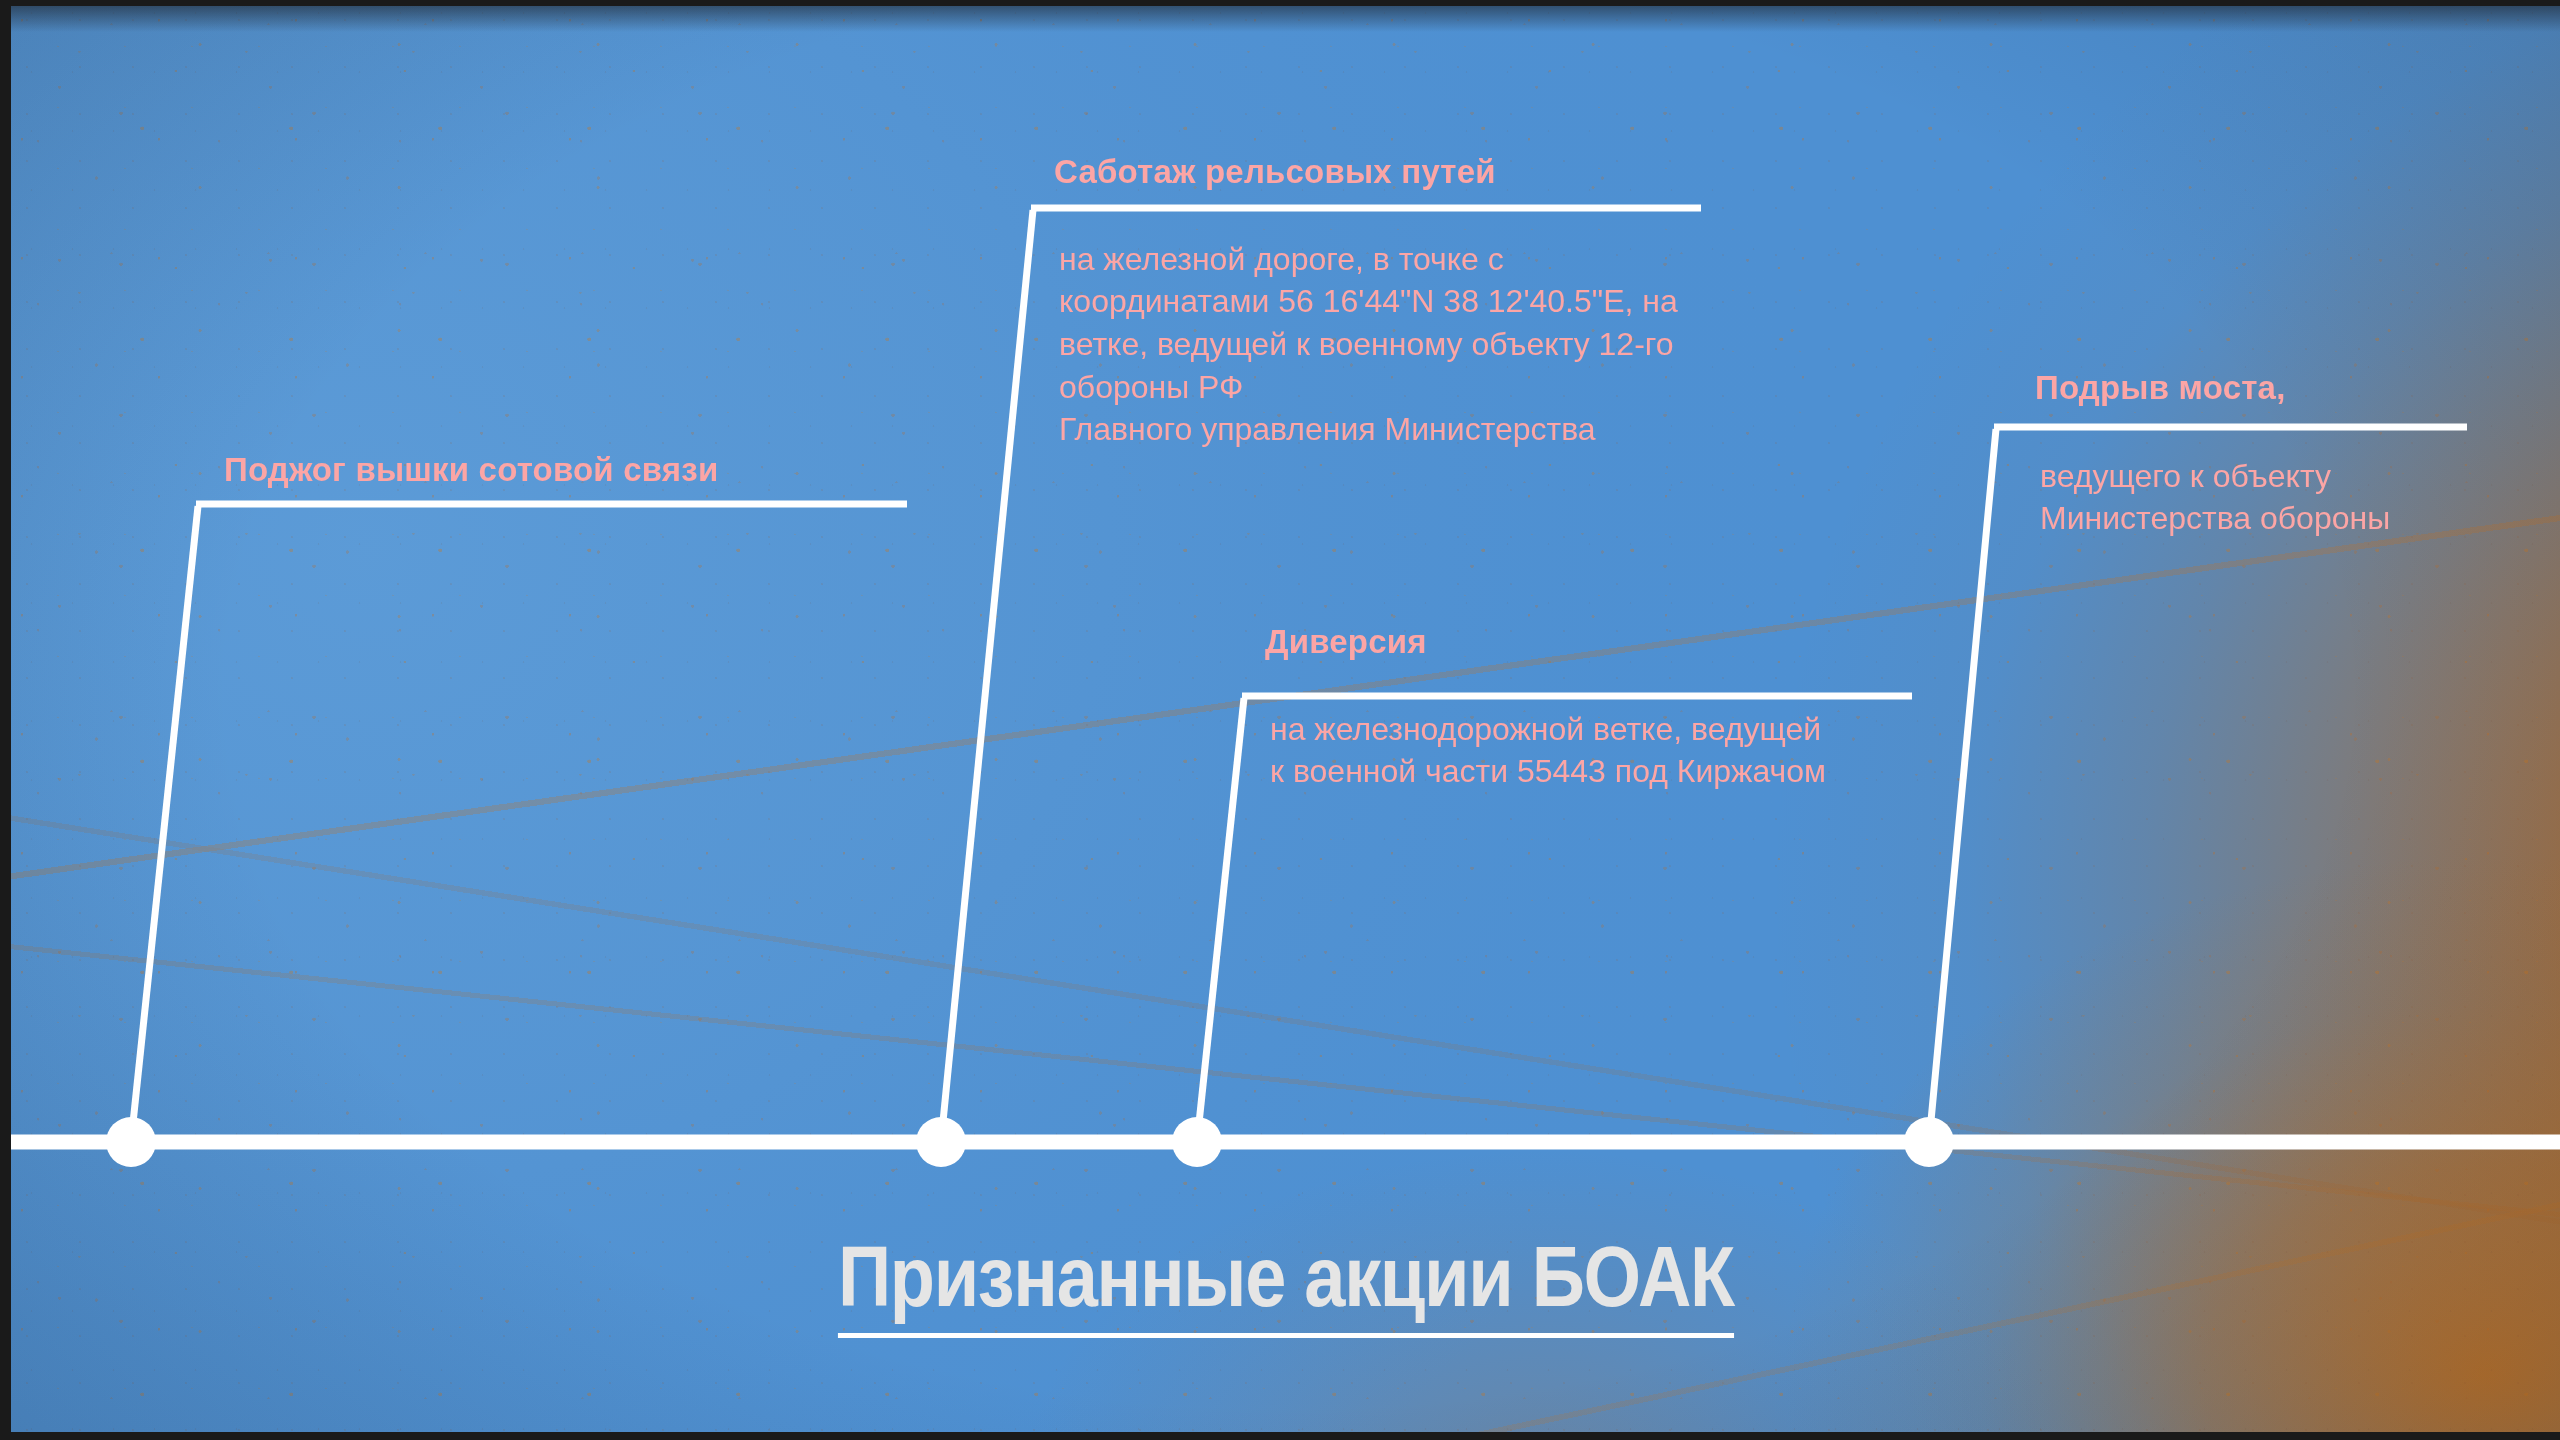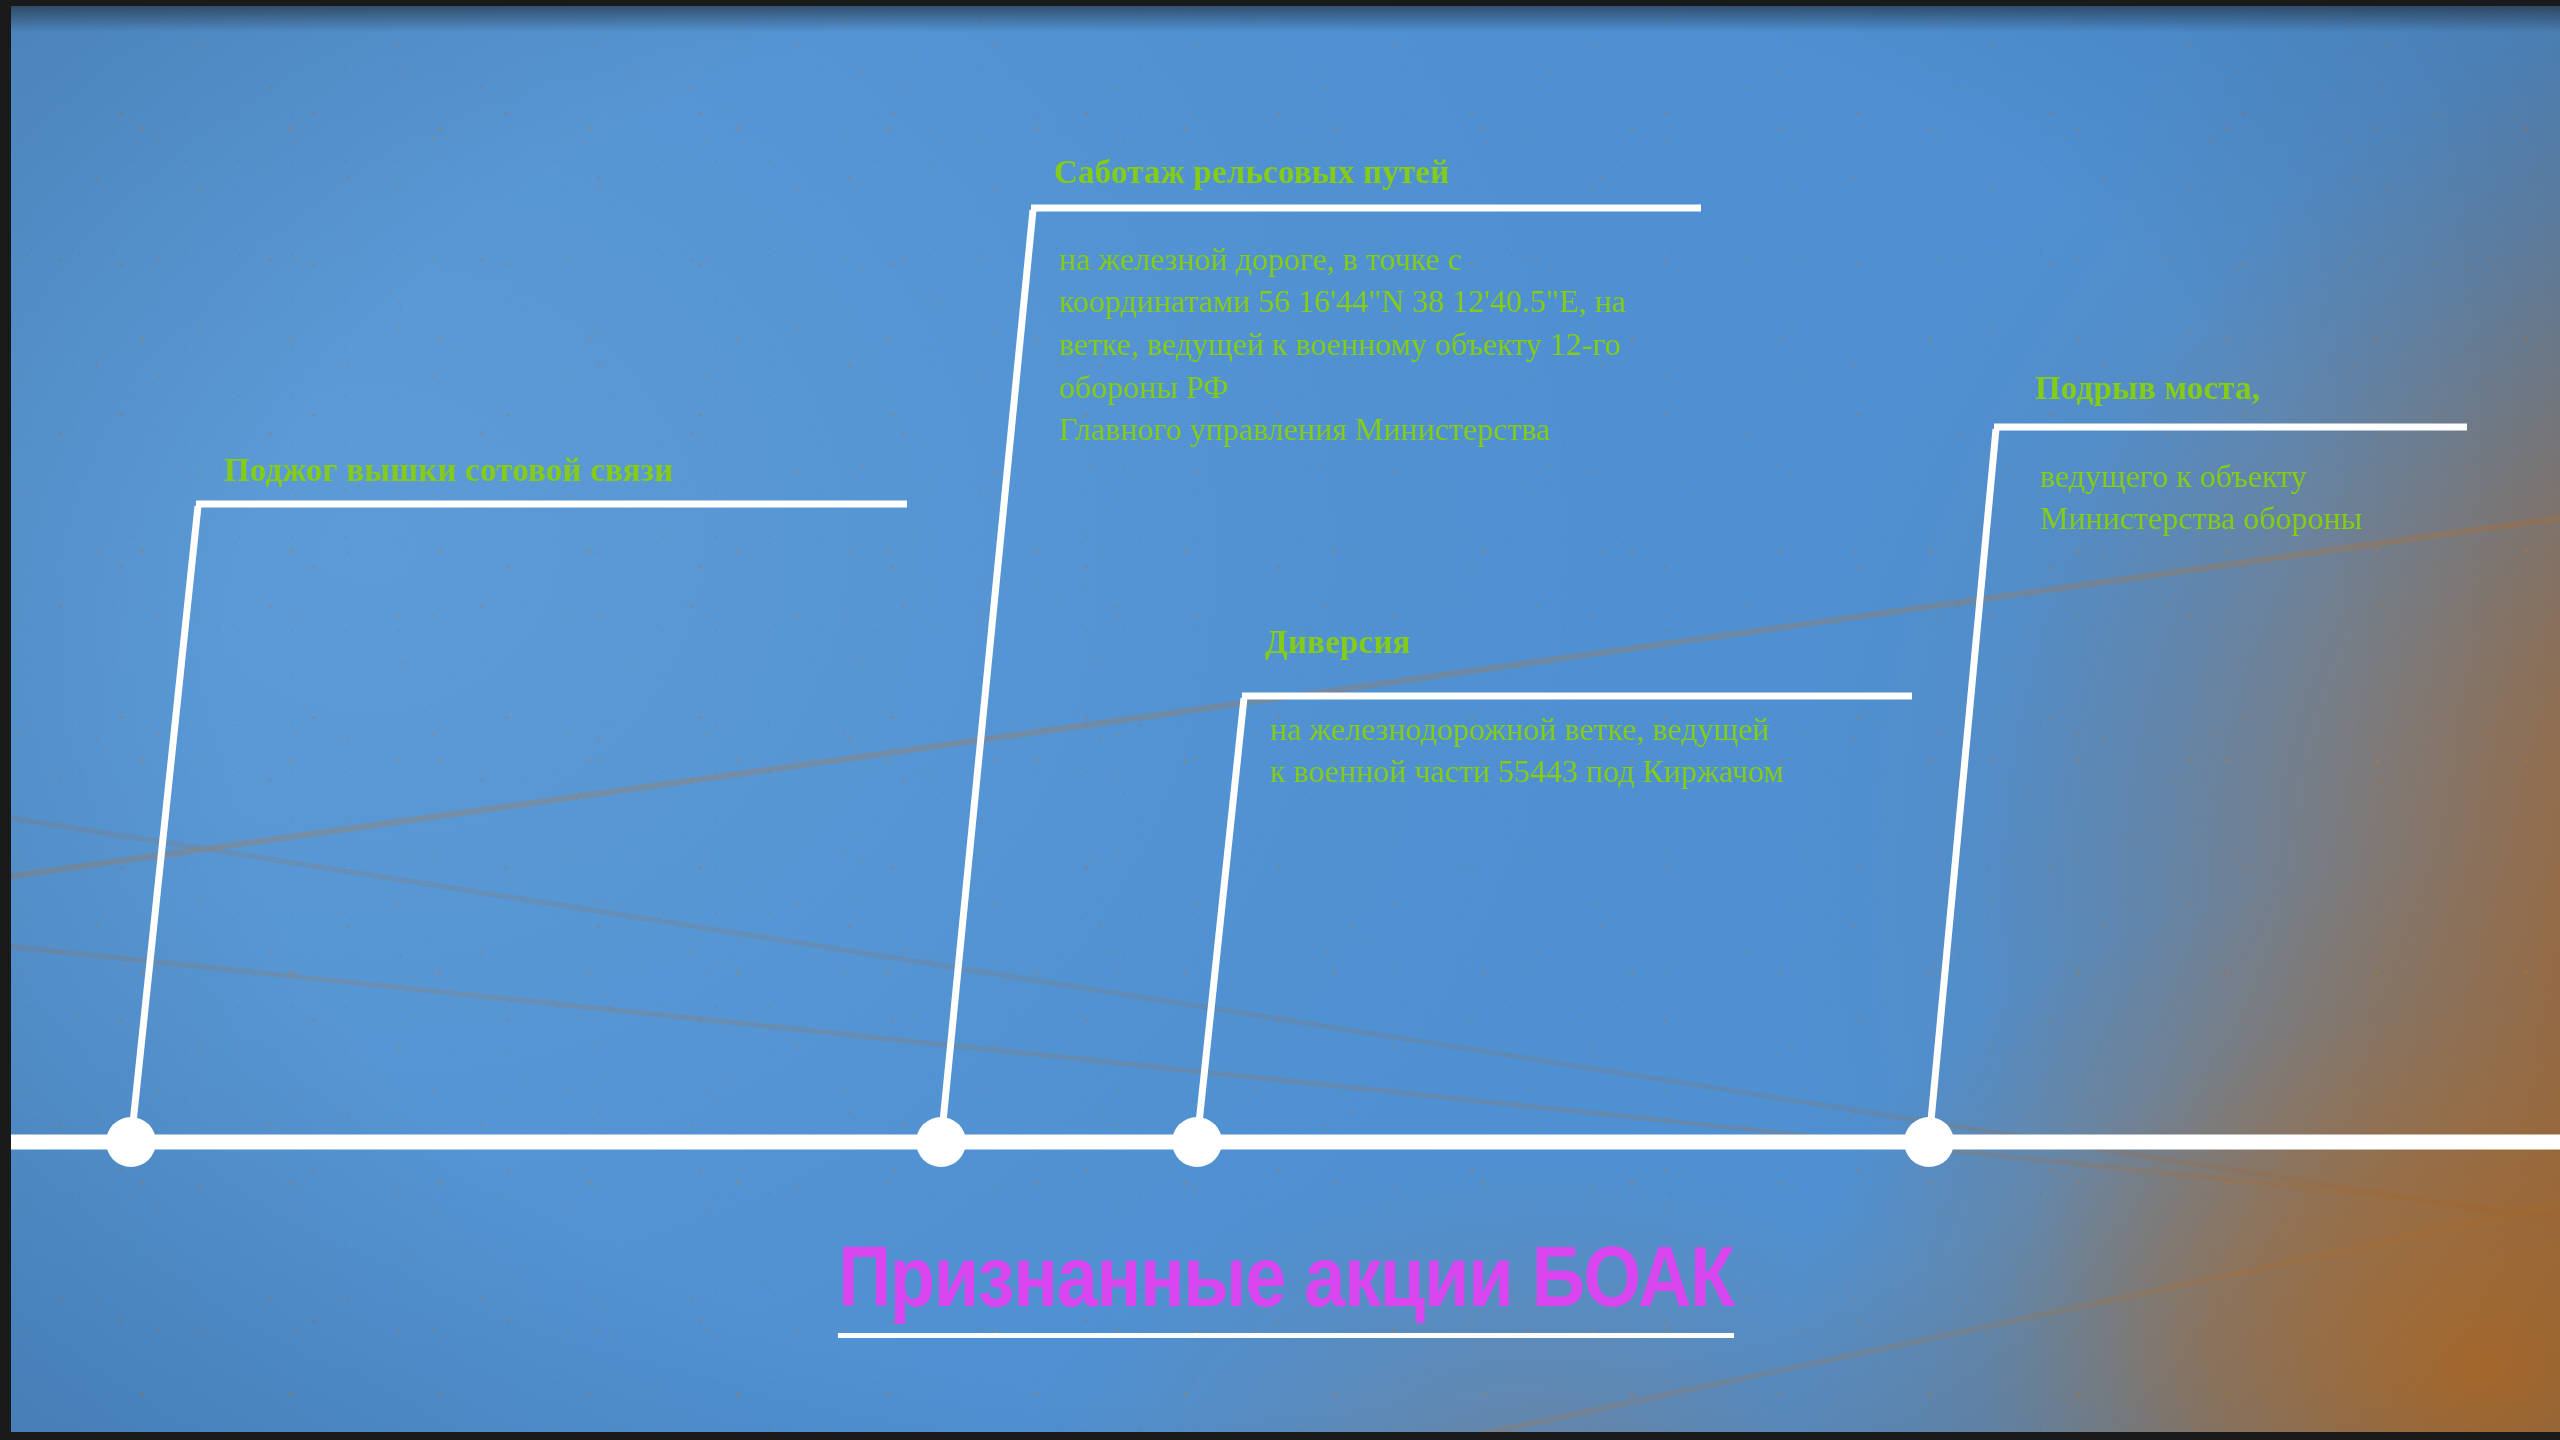--- a/index.html
+++ b/index.html
@@ -149,8 +149,7 @@
   
   .callout {
     position: absolute;
-    color: #84cc16;
-    font-family: Liberation Serif, serif;
+    color: #fca5a5;
   }
   .callout-heading {
     font-weight: 700;

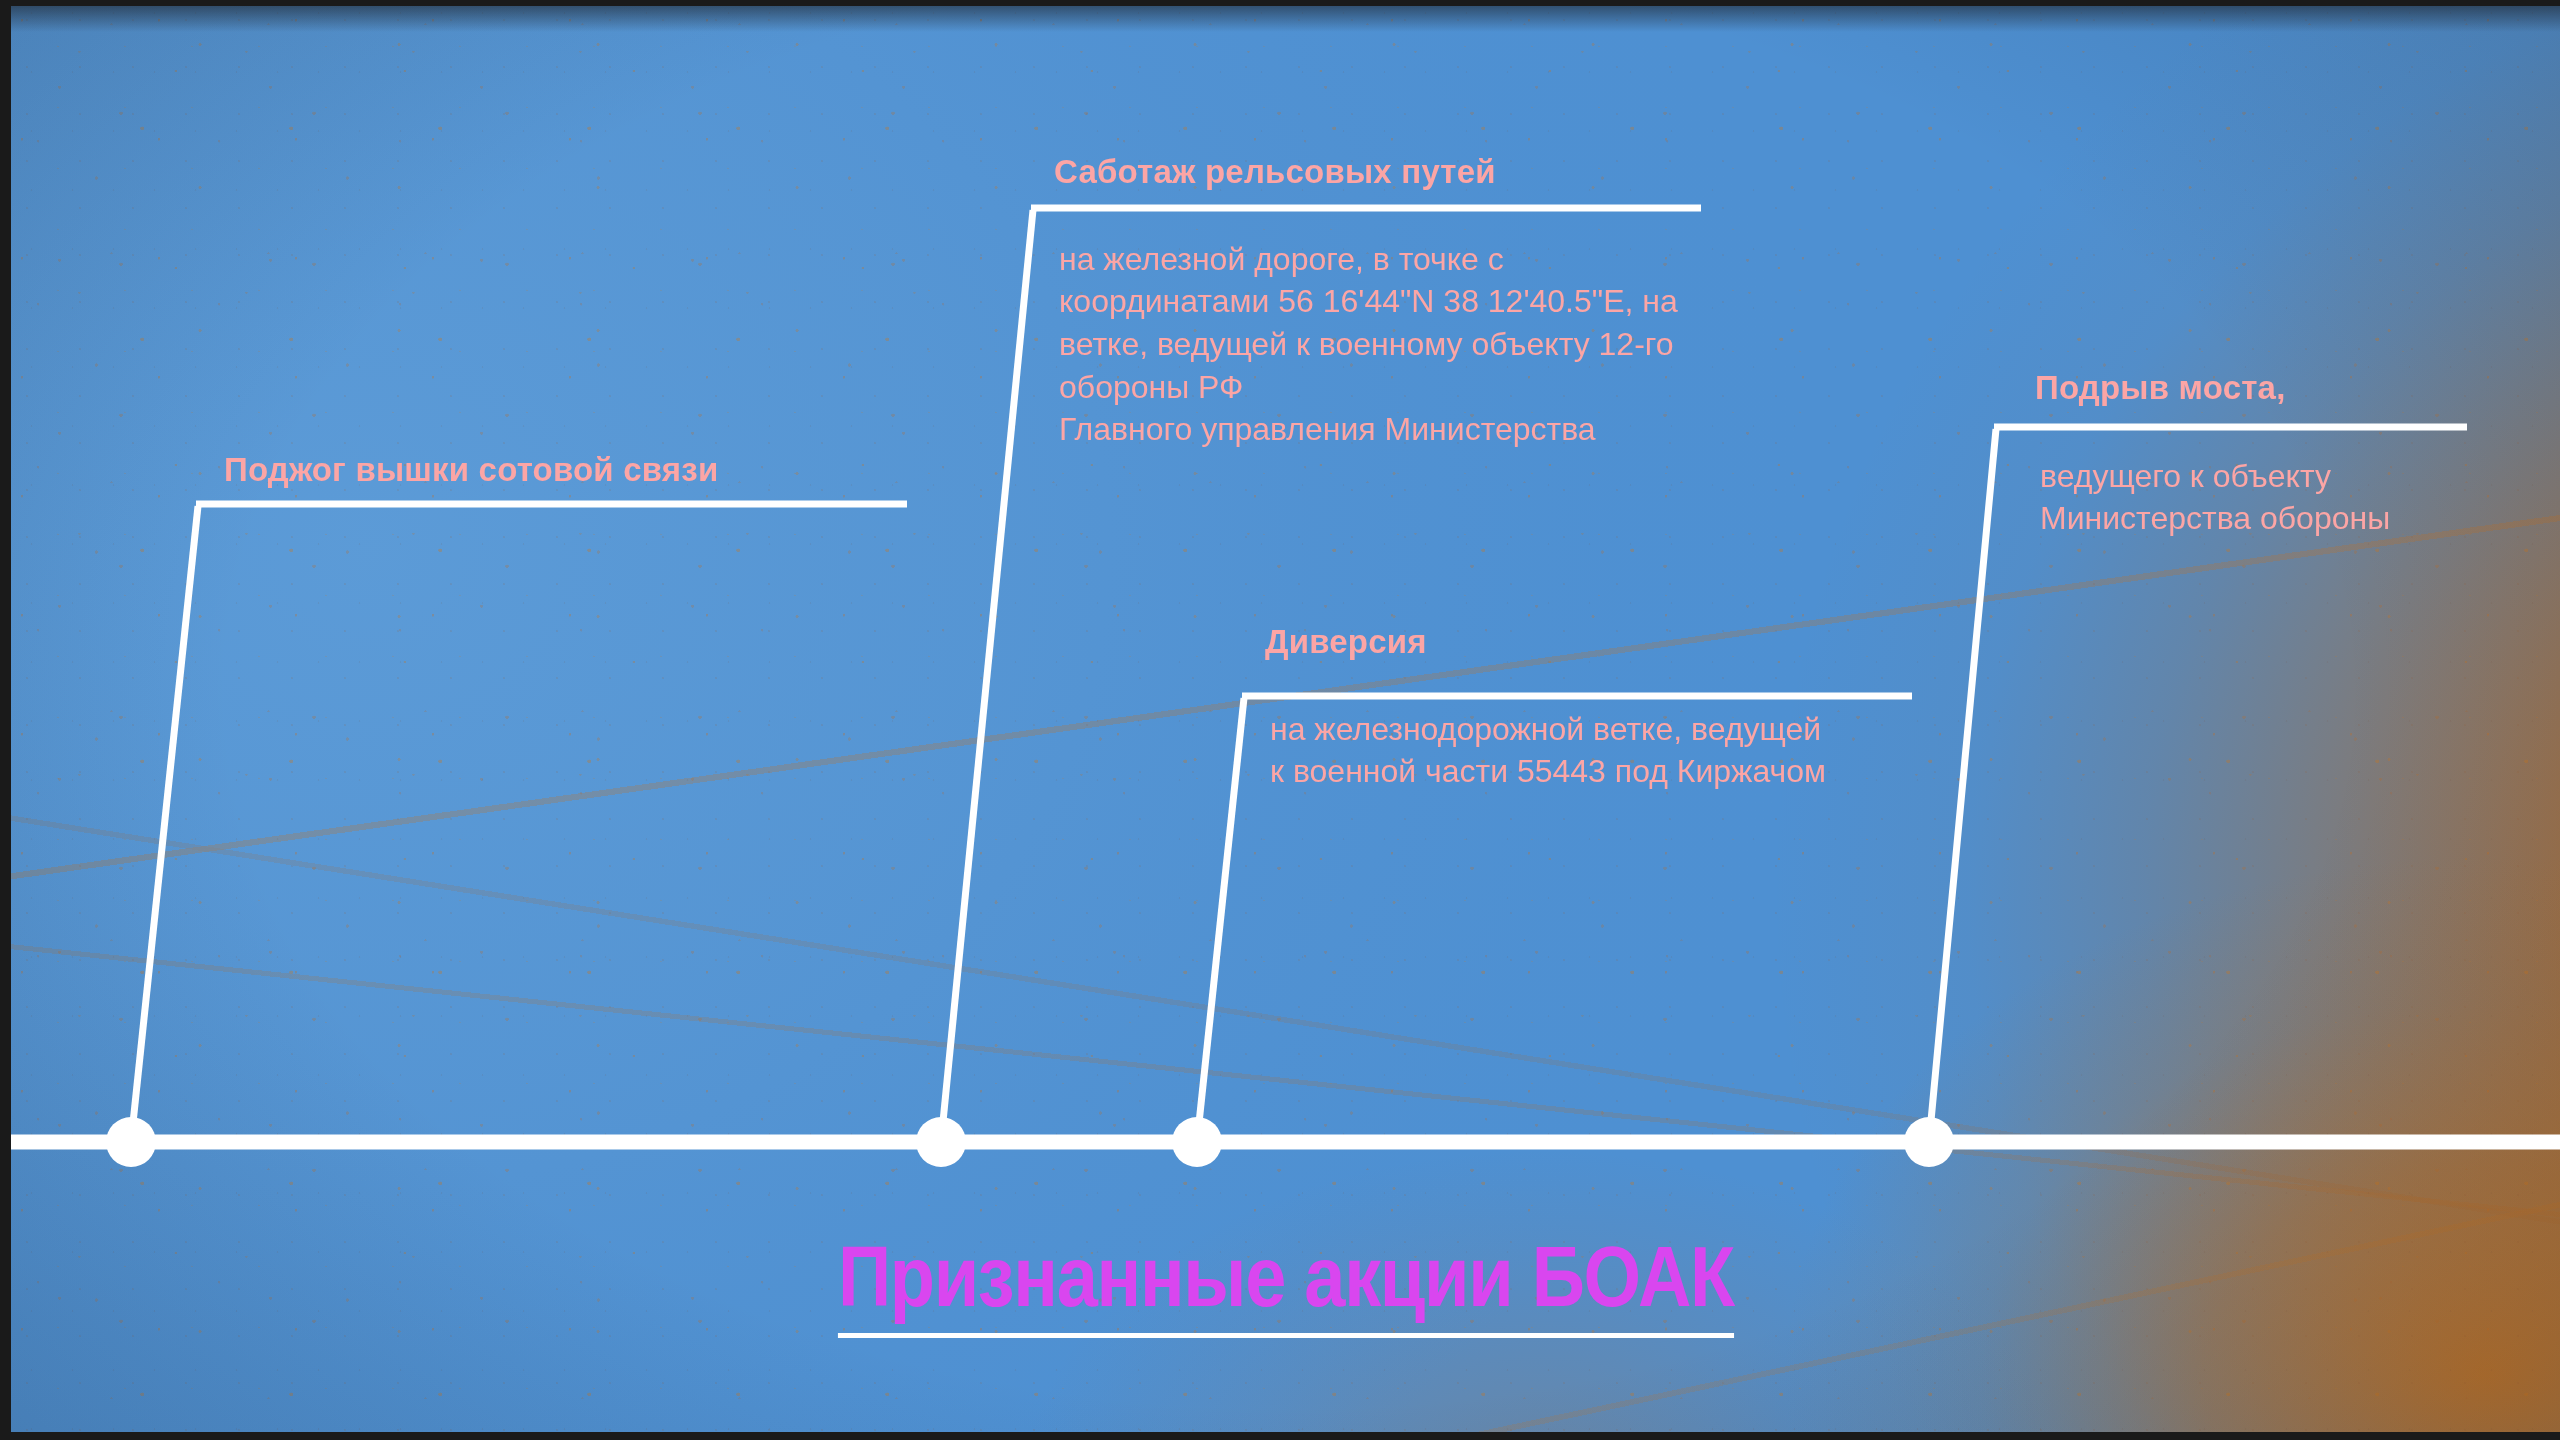--- a/index.html
+++ b/index.html
@@ -191,7 +191,7 @@
     right: 0;
     top: 1227px;
     text-align: center;
-    color: #d946ef;
+    color: #e5e5e5;
     pointer-events: none;
   }
   #page-title .title-text {

